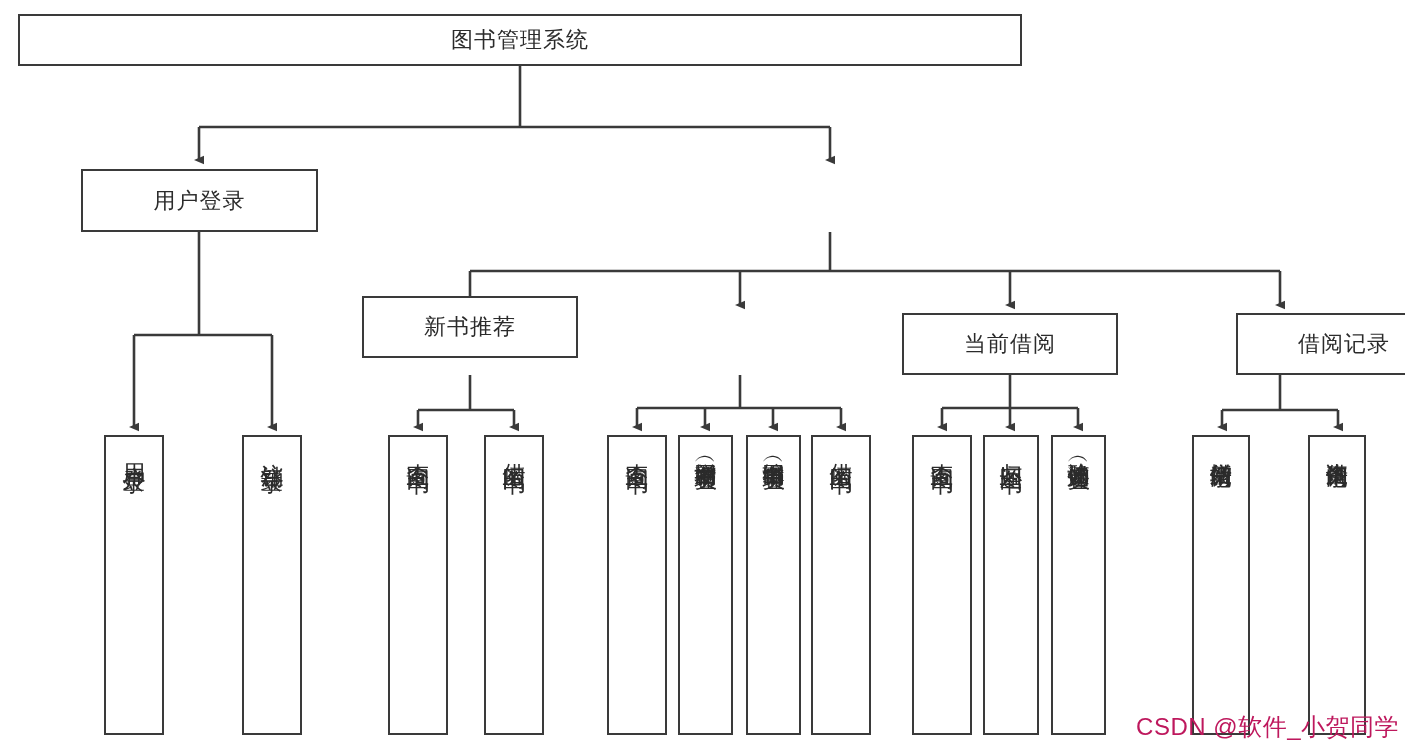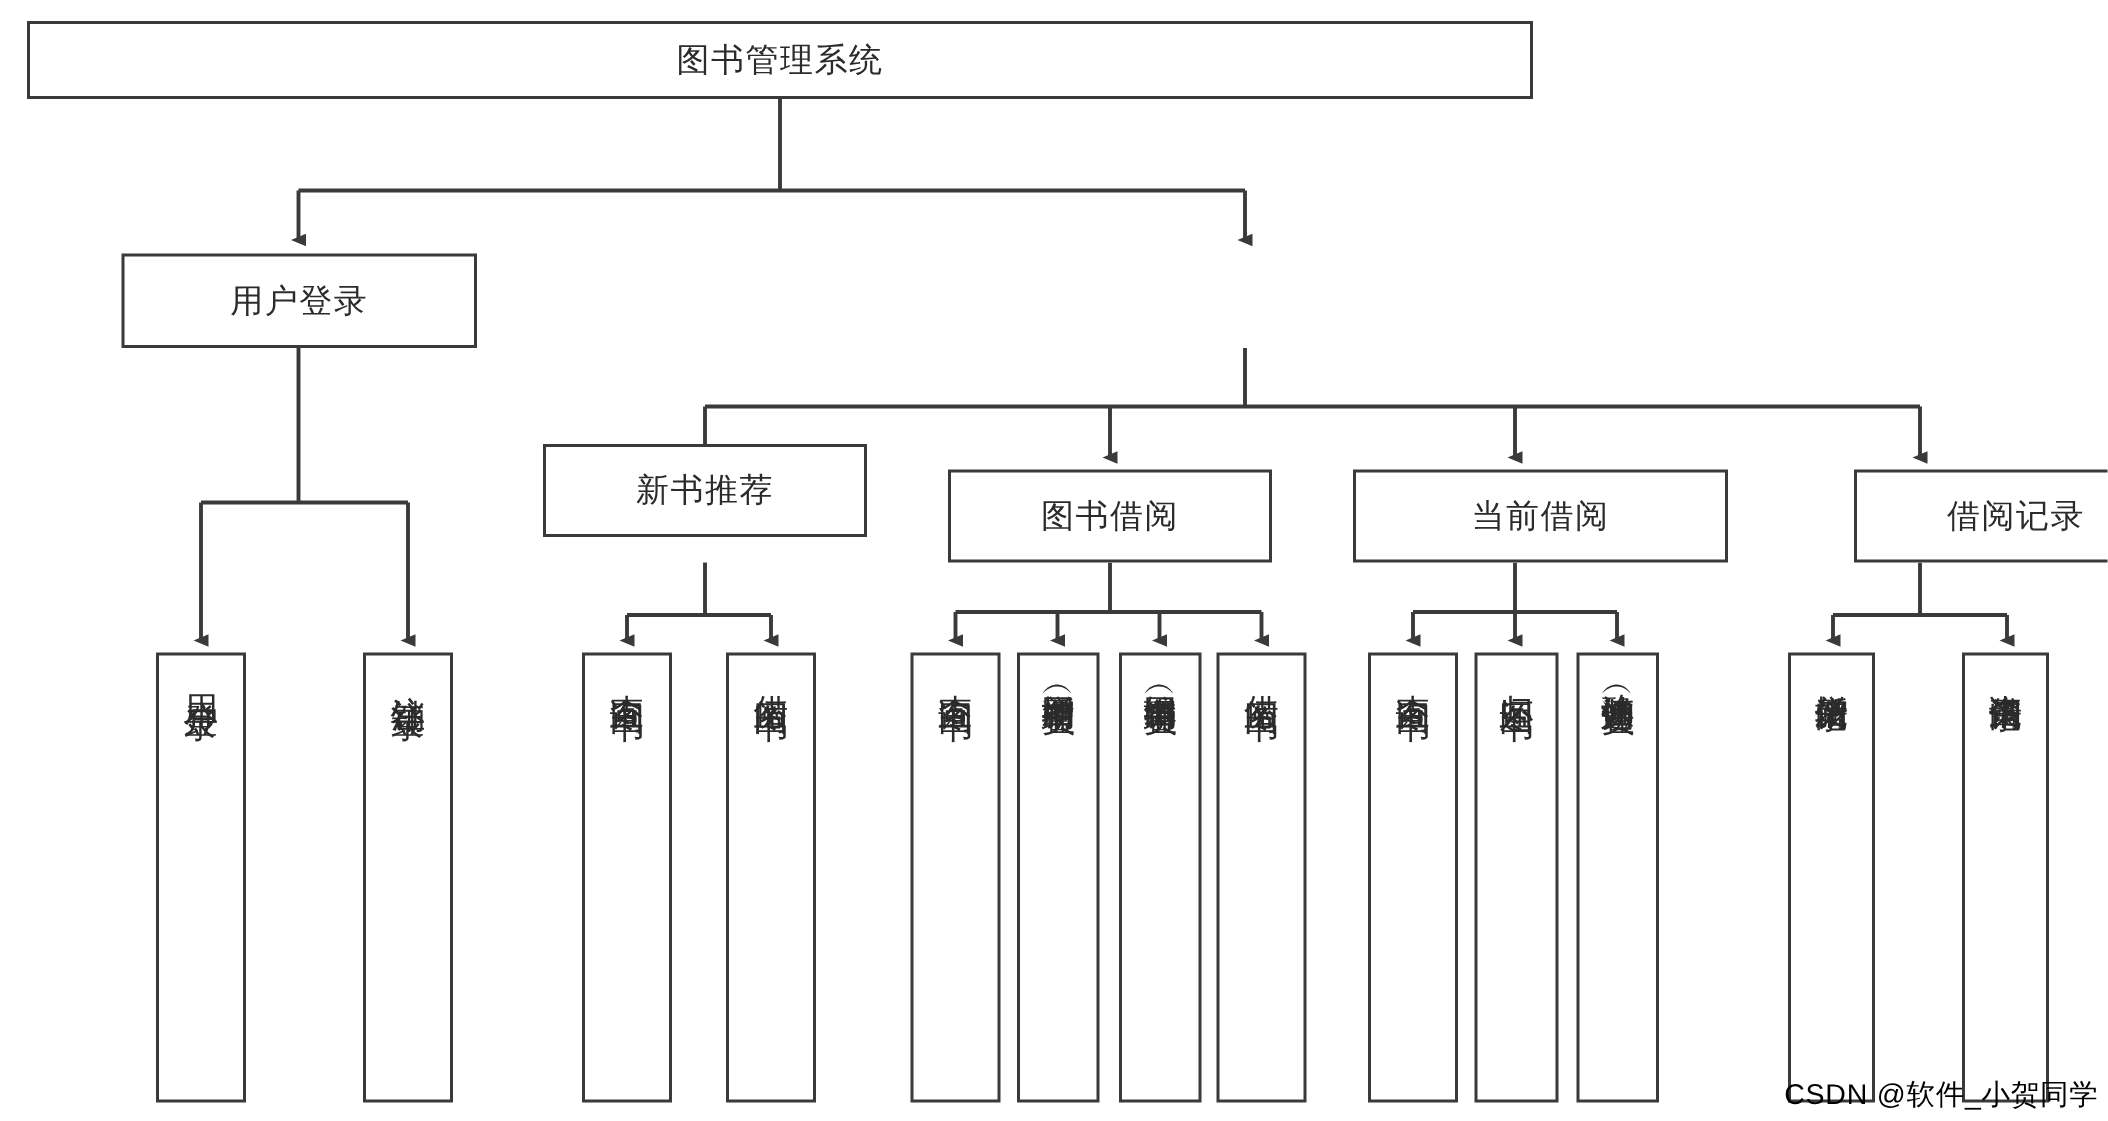--- a/index.html
+++ b/index.html
@@ -128,9 +128,6 @@
   <div class="node h-node" style="left:362px;top:296px;width:216px;height:62px;">
     <span class="lbl">新书推荐</span>
   </div>
-  <div class="node h-node" style="left:632px;top:313px;width:216px;height:62px;">
-    <span class="lbl">图书借阅</span>
-  </div>
   <div class="node h-node" style="left:902px;top:313px;width:250px;height:62px;">
     <span class="lbl">当前借阅</span>
   </div>

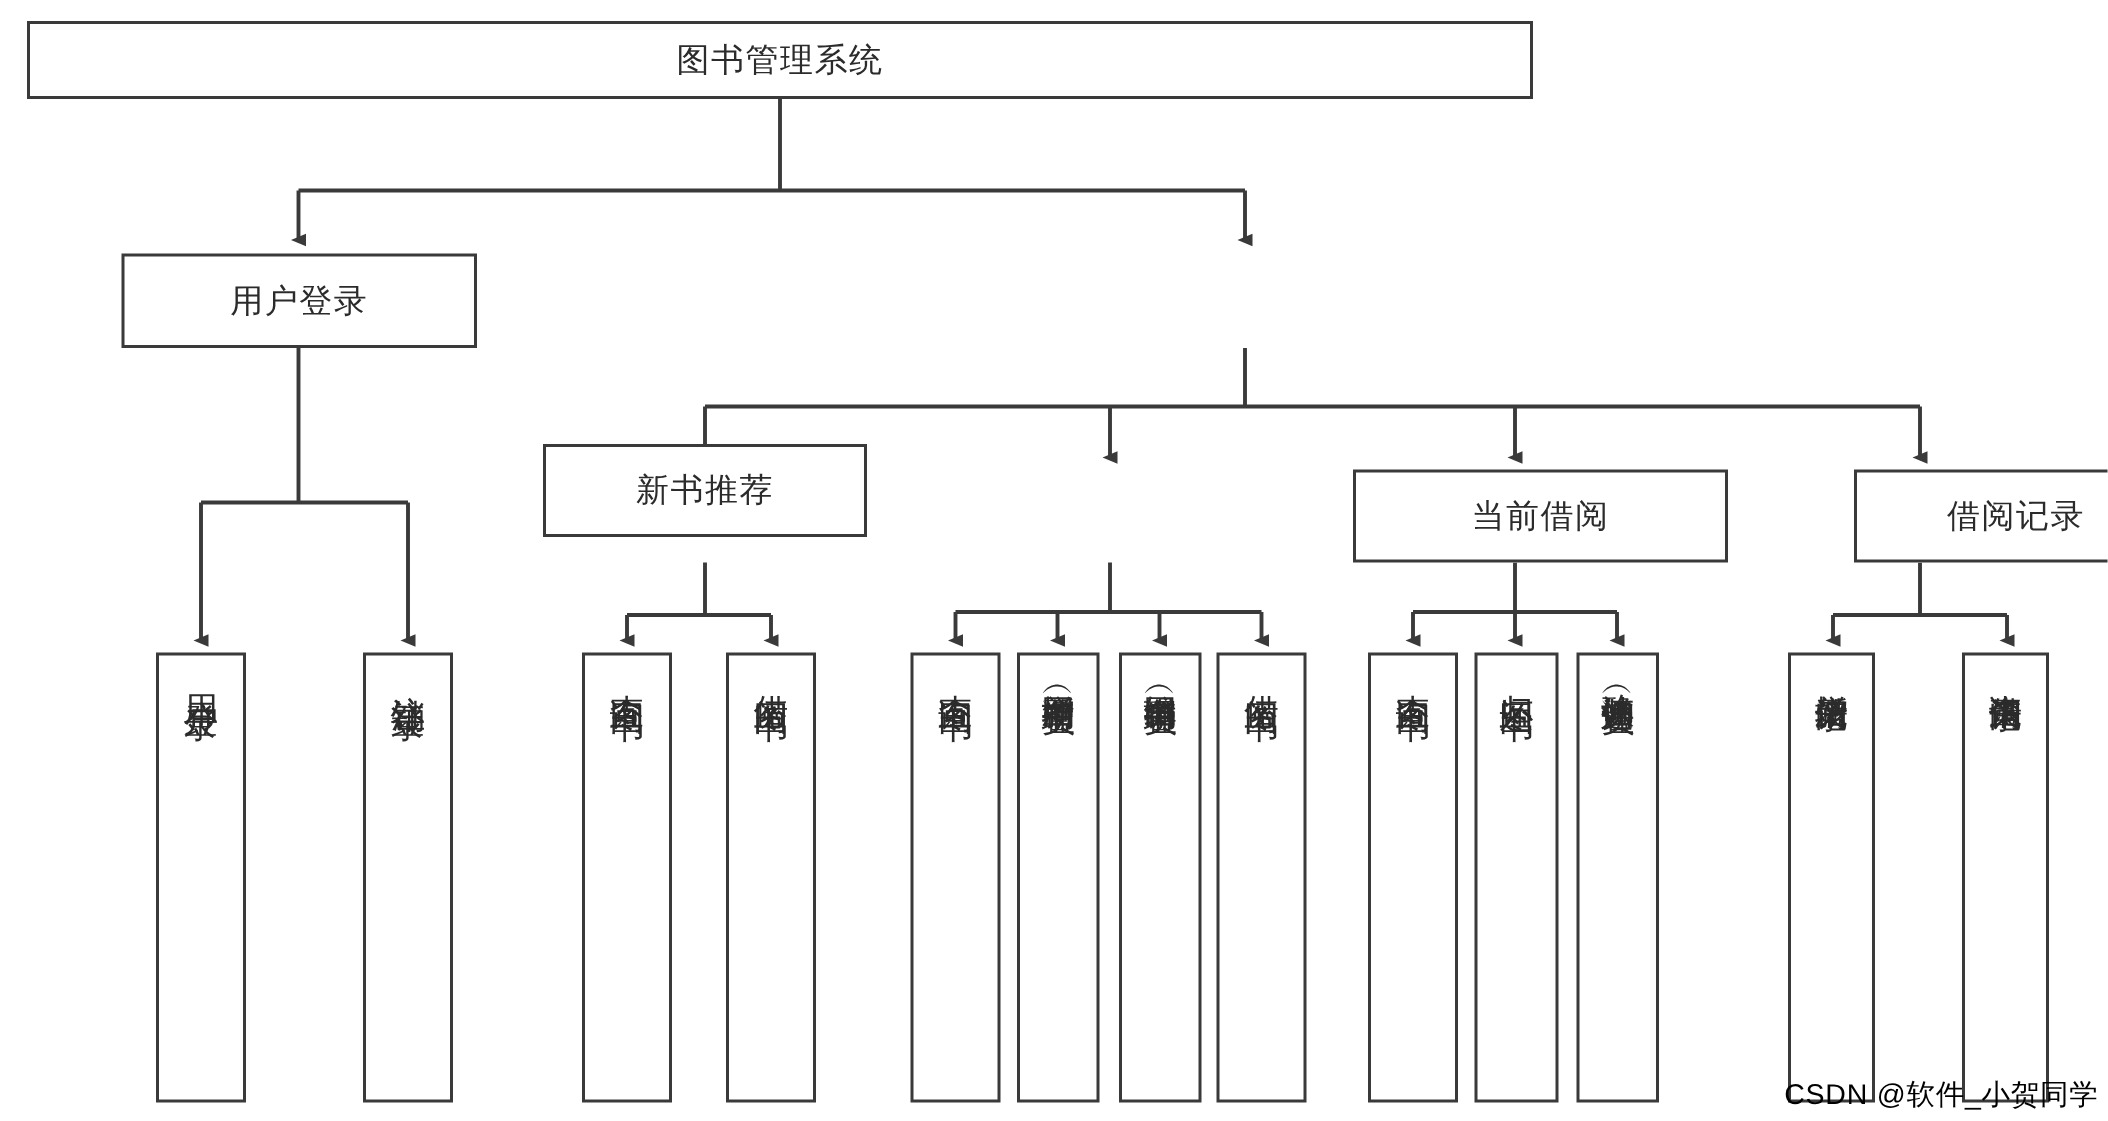--- a/index.html
+++ b/index.html
@@ -128,7 +128,7 @@
   <div class="node h-node" style="left:362px;top:296px;width:216px;height:62px;">
     <span class="lbl">新书推荐</span>
   </div>
-  <div class="node h-node" style="left:902px;top:313px;width:250px;height:62px;">
+  <div class="node h-node" style="left:902px;top:313px;width:216px;height:62px;">
     <span class="lbl">当前借阅</span>
   </div>
   <div class="node h-node" style="left:1236px;top:313px;width:216px;height:62px;">

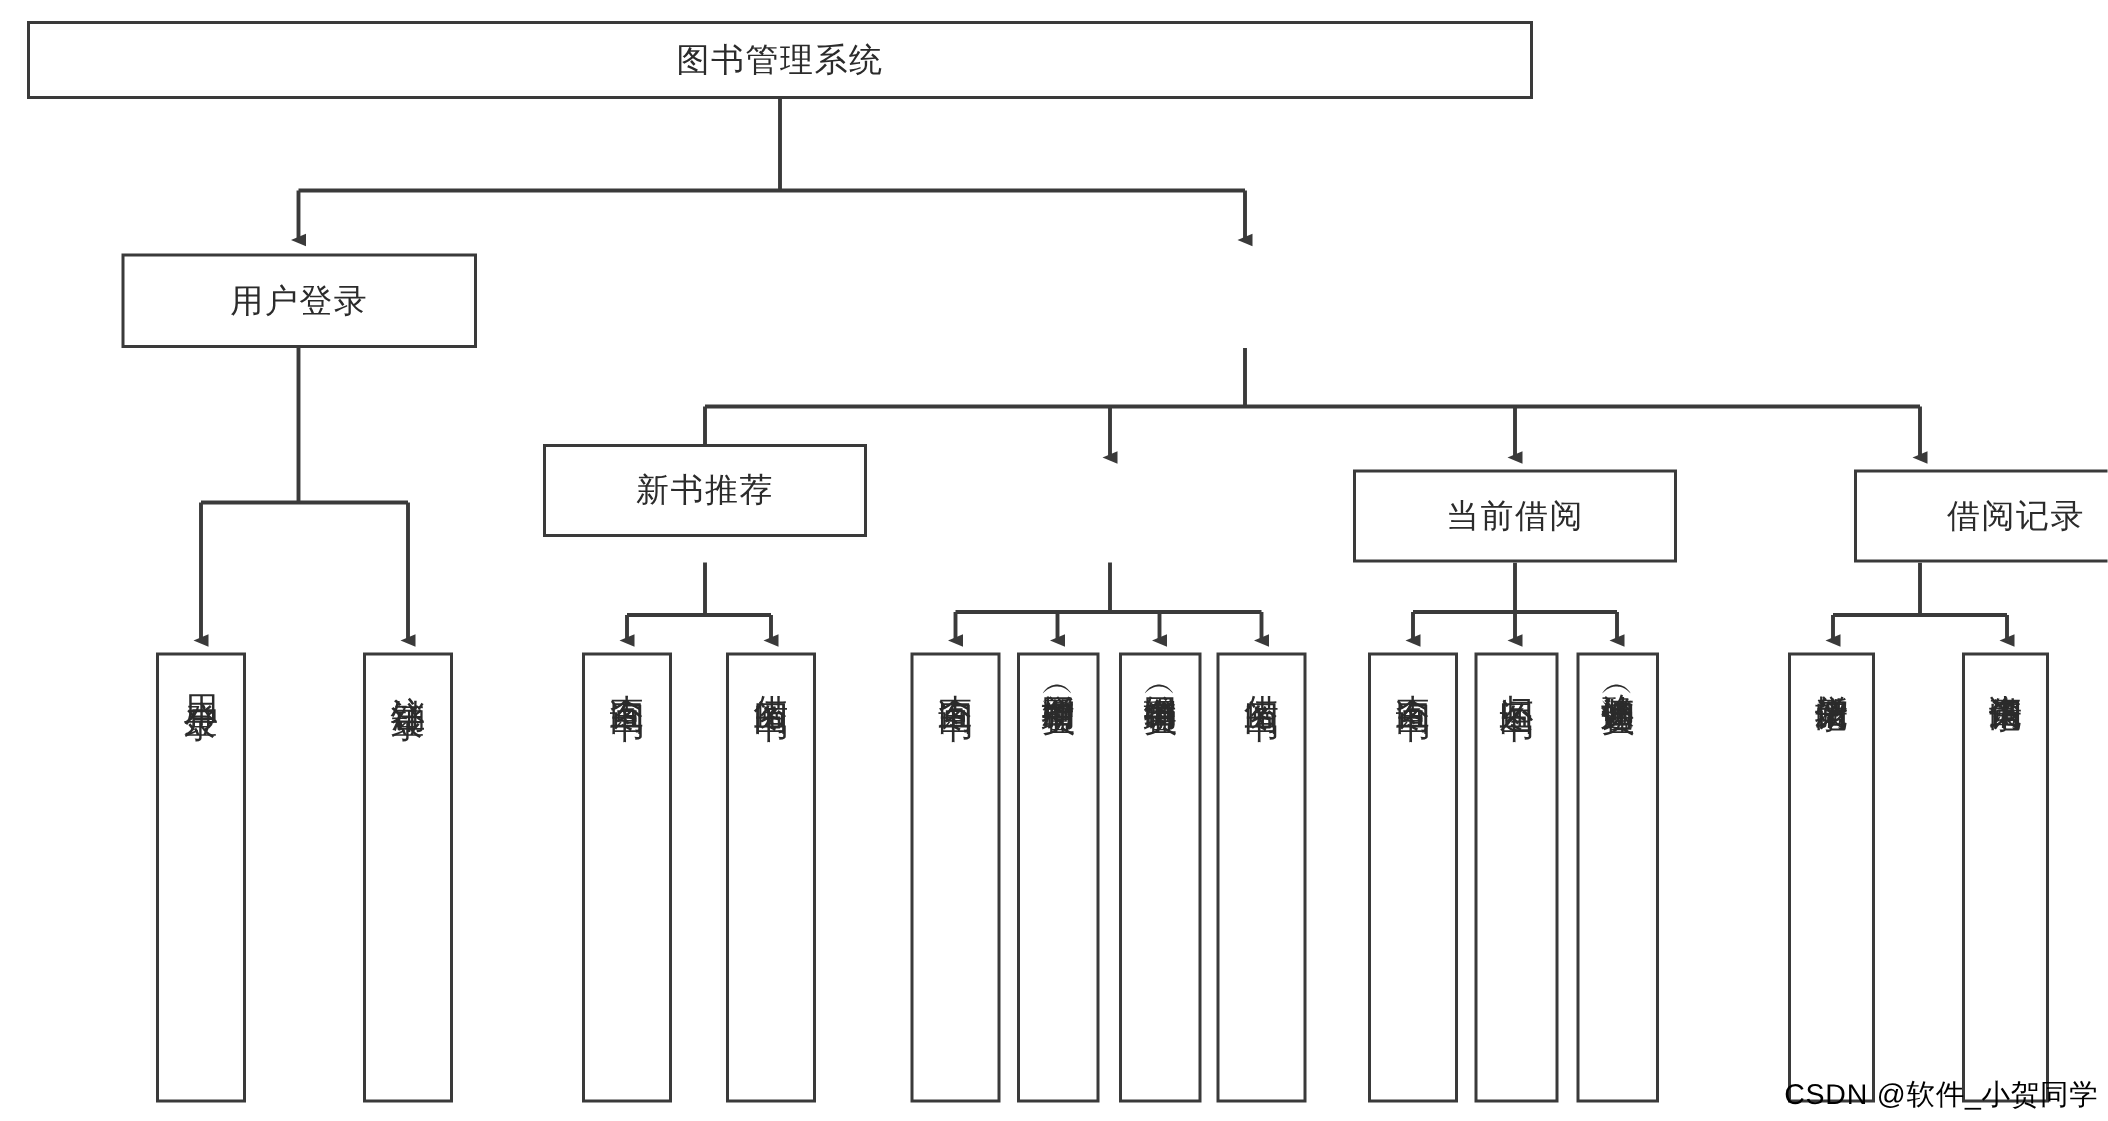--- a/index.html
+++ b/index.html
@@ -55,8 +55,8 @@
     position:absolute;
     right:6px;
     bottom:4px;
-    font-size:19px;
-    color:#000000;
+    font-size:24px;
+    color:#be185d;
     white-space:nowrap;
     letter-spacing:0.5px;
   }

